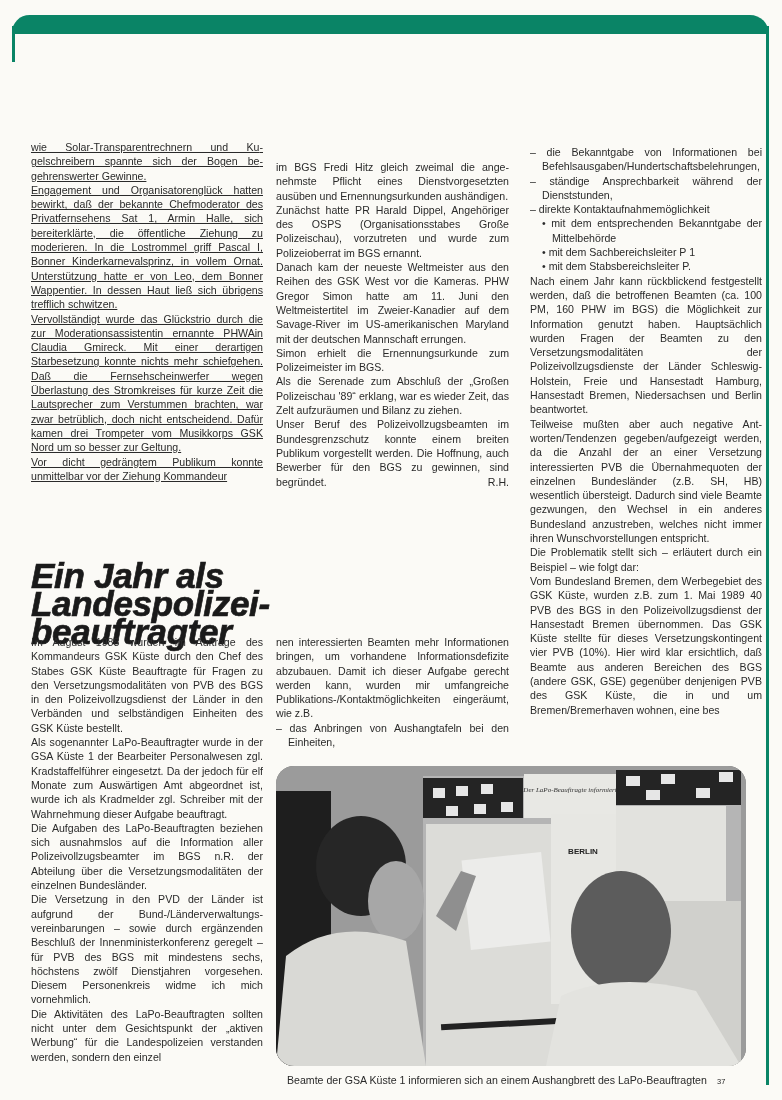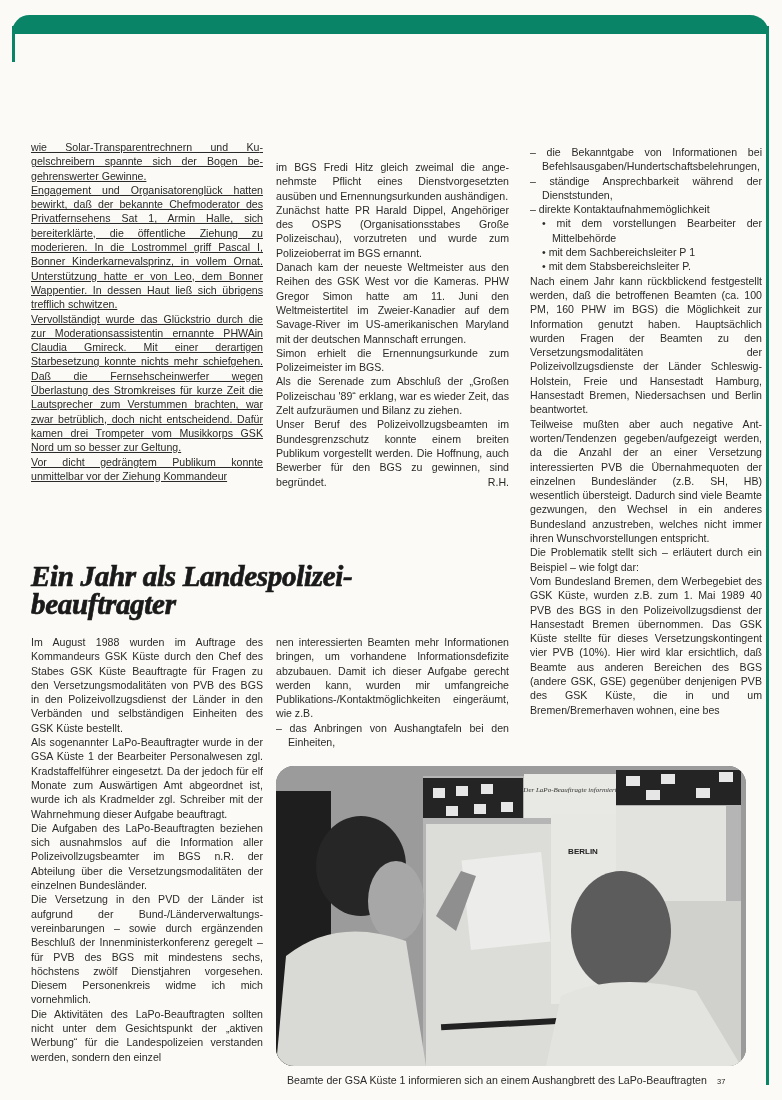--- a/index.html
+++ b/index.html
@@ -83,7 +83,7 @@
   <p class="dash-item">– die Bekanntgabe von Informationen bei Befehlsausgaben/Hundertschafts­belehrungen,</p>
   <p class="dash-item">– ständige Ansprechbarkeit während der Dienststunden,</p>
   <p class="dash-item">– direkte Kontaktaufnahmemöglichkeit</p>
-  <p class="bullet-item">• mit dem vorstellungen Bearbeiter der Mittelbehörde</p>
+  <p class="bullet-item">• mit dem entsprechenden Bekanntgabe der Mittelbehörde</p>
   <p class="bullet-item">• mit dem Sachbereichsleiter P 1</p>
   <p class="bullet-item">• mit dem Stabsbereichsleiter P.</p>
   <p>Nach einem Jahr kann rückblickend fest­gestellt werden, daß die betroffenen Be­amten (ca. 100 PM, 160 PHW im BGS) die Möglichkeit zur Information genutzt haben. Hauptsächlich wurden Fragen der Beam­ten zu den Versetzungsmodalitäten der Polizeivollzugsdienste der Länder Schles­wig-Holstein, Freie und Hansestadt Ham­burg, Hansestadt Bremen, Niedersachsen und Berlin beantwortet.</p>

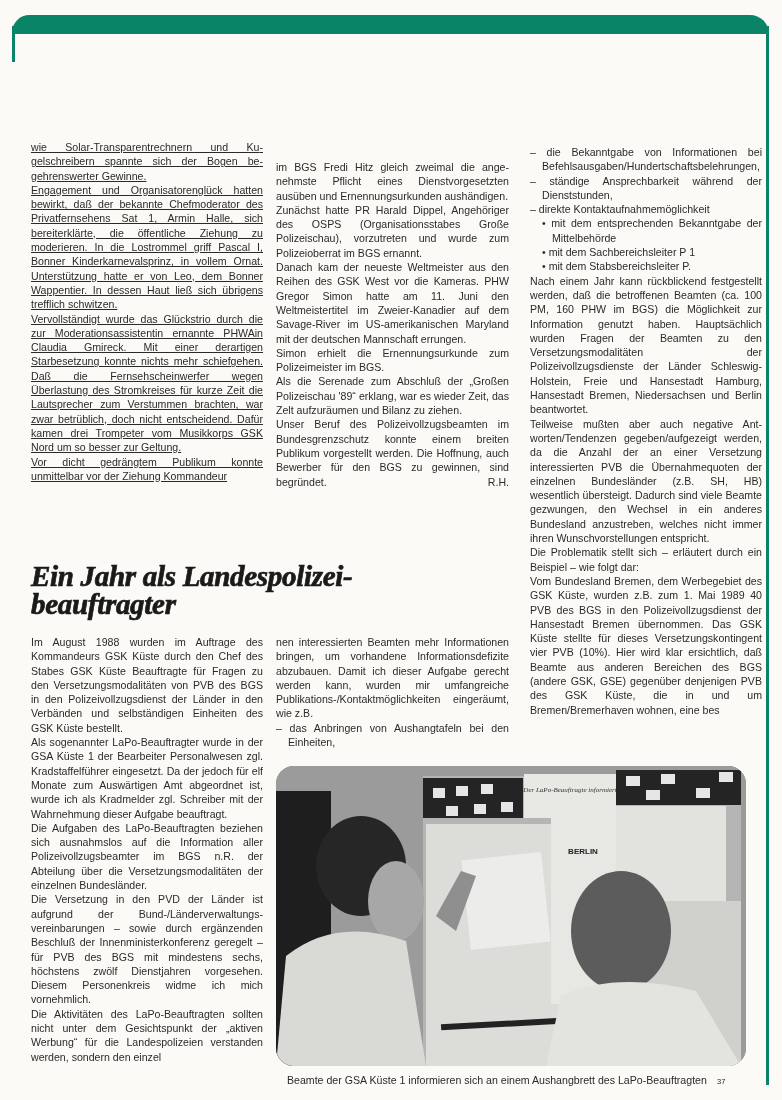--- a/index.html
+++ b/index.html
@@ -39,8 +39,8 @@
   .bullet-item { padding-left: 22px; text-indent: -10px; }
   .headline {
     position: absolute; left: 31px; top: 562px; width: 420px;
-    font-family: Liberation Serif, serif; font-weight: 900; font-style: italic;
-    font-size: 29px; line-height: 28px; color: #1a1a1a; letter-spacing: -0.3px;
+    font-family: Liberation Sans, sans-serif; font-weight: 900; font-style: italic;
+    font-size: 35px; line-height: 28px; color: #1a1a1a; letter-spacing: -0.3px;
     -webkit-text-stroke: 0.7px #1a1a1a;
   }
   .photo {

